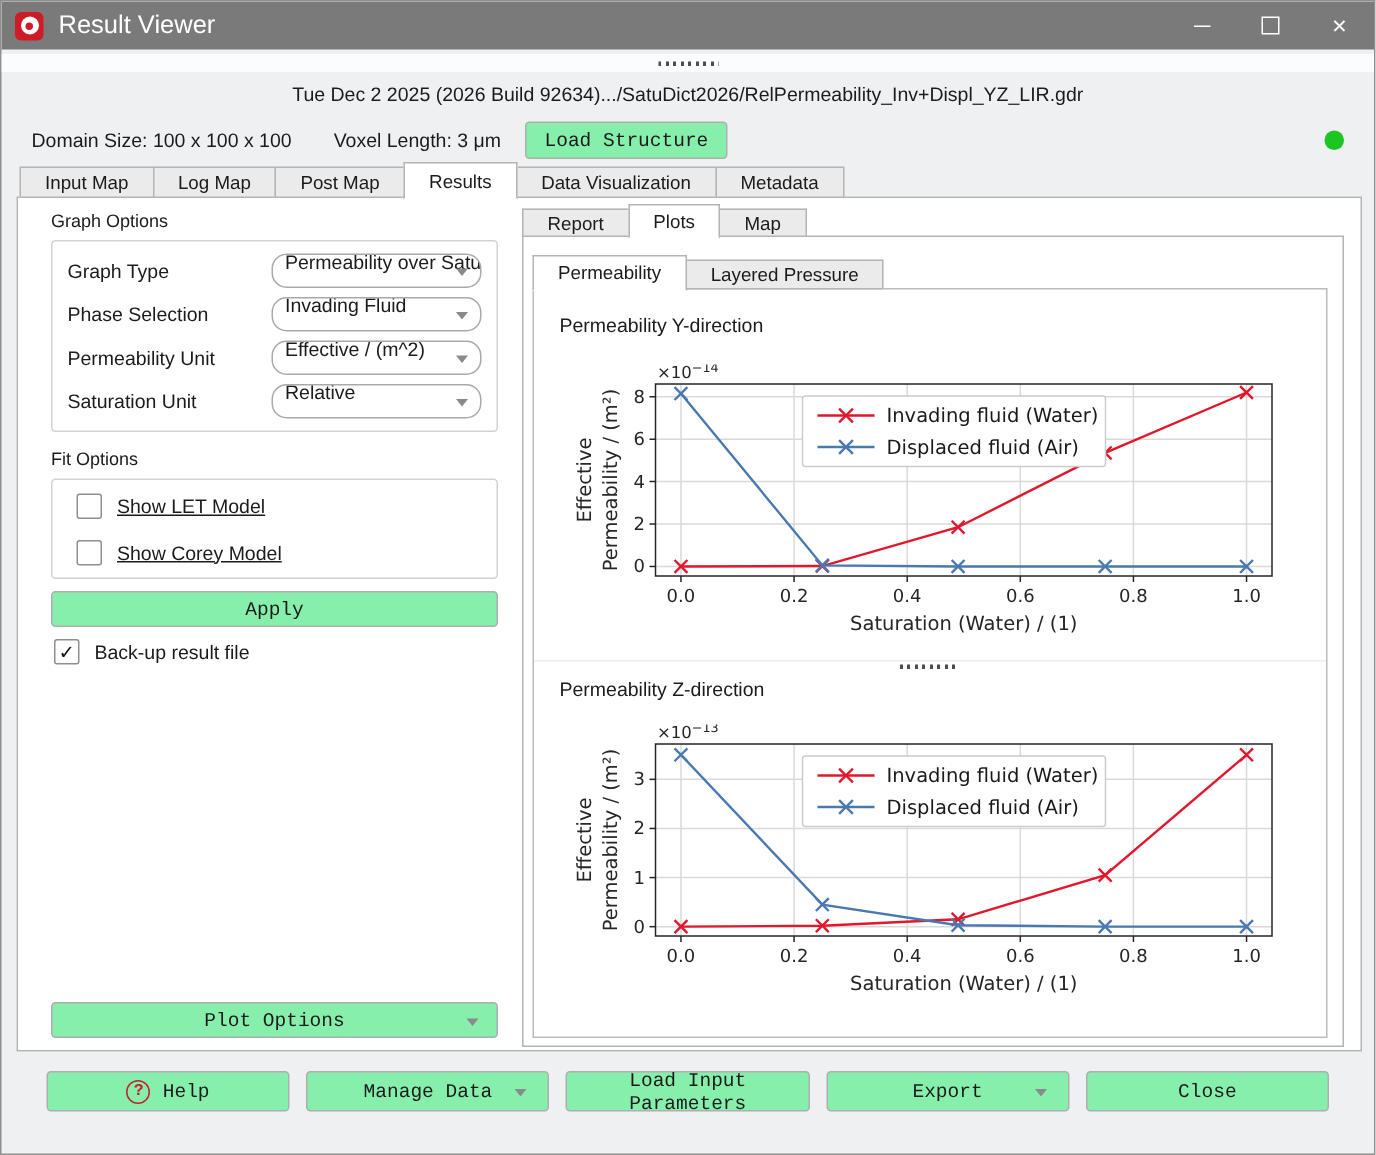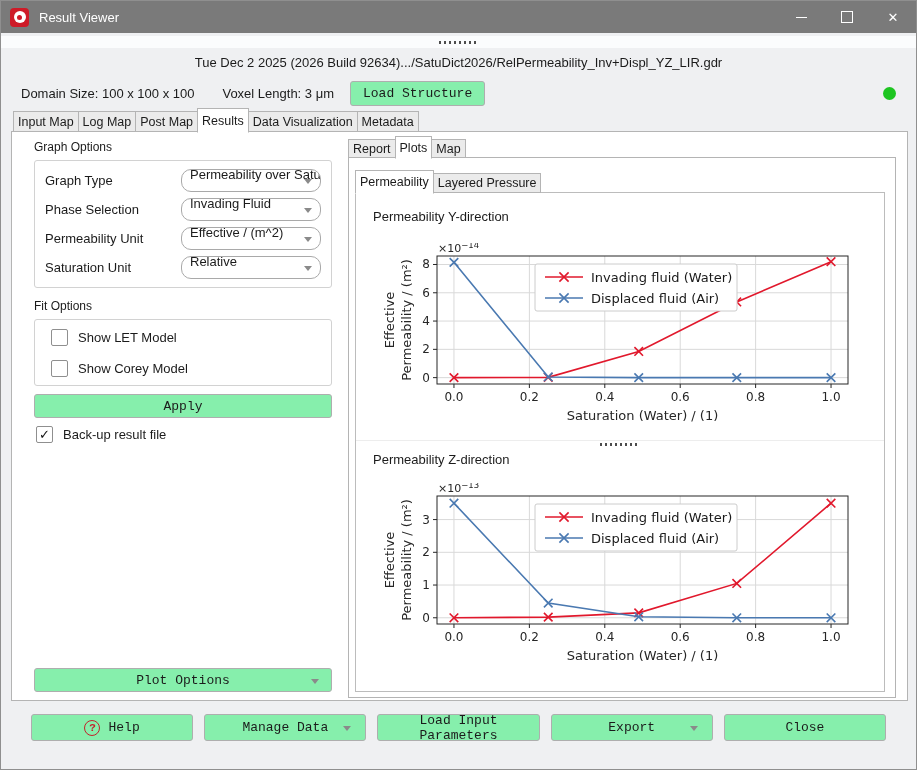--- a/index.html
+++ b/index.html
@@ -14,7 +14,7 @@
             position:relative;flex:0 0 auto;}
   .app-icon::before{content:"";position:absolute;inset:3.5px;background:#fff;border-radius:50%;}
   .app-icon::after{content:"";position:absolute;inset:7px;background:#ce1b28;border-radius:50%;}
-  .title-text{color:#fff;font-size:13px;margin-left:10px;}
+  .title-text{color:#fff;font-size:17px;margin-left:10px;}
   .win-btns{margin-left:auto;display:flex;height:100%;}
   .win-btn{width:46px;display:flex;align-items:center;justify-content:center;color:#fff;}
   .glyph-min{width:11px;height:1px;background:#fff;display:block;}

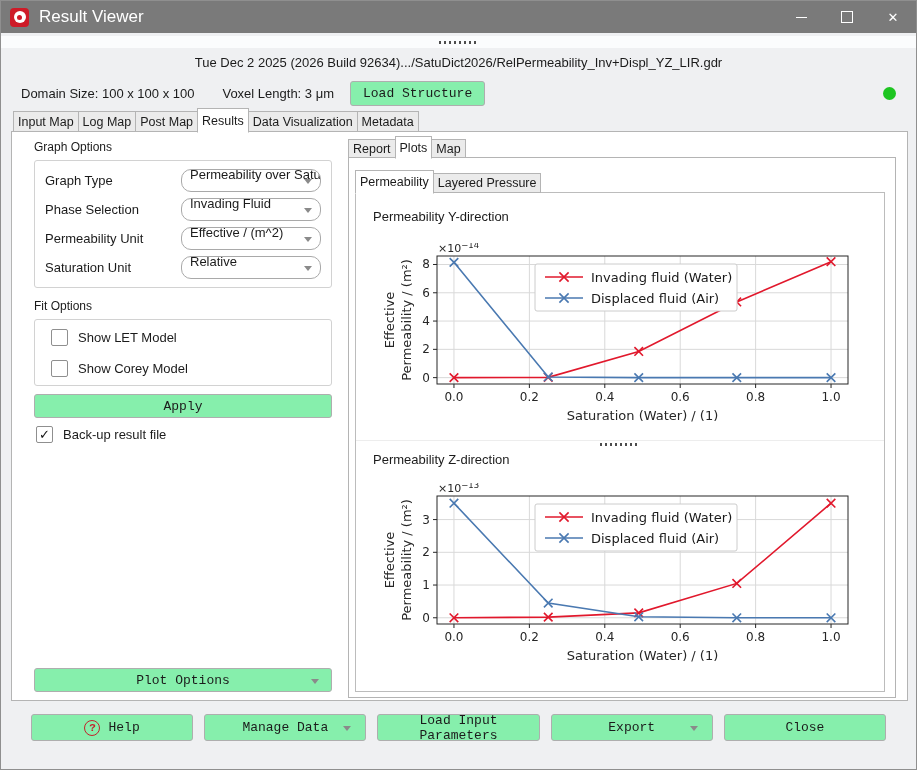--- a/index.html
+++ b/index.html
@@ -44,7 +44,7 @@
 
   
   .tabbar{position:absolute;display:flex;align-items:flex-end;}
-  .tab{border:1px solid #b4b4b4;background:#ebebeb;height:21px;padding:0 4px;
+  .tab{border:1px solid #b4b4b4;background:#ebebeb;height:21px;padding:0 16px;
        display:flex;align-items:center;font-size:12.5px;margin-right:-1px;
        box-sizing:border-box;white-space:nowrap;}
   .tab.active{background:#fff;height:25px;border-bottom:1px solid #fff;z-index:6;

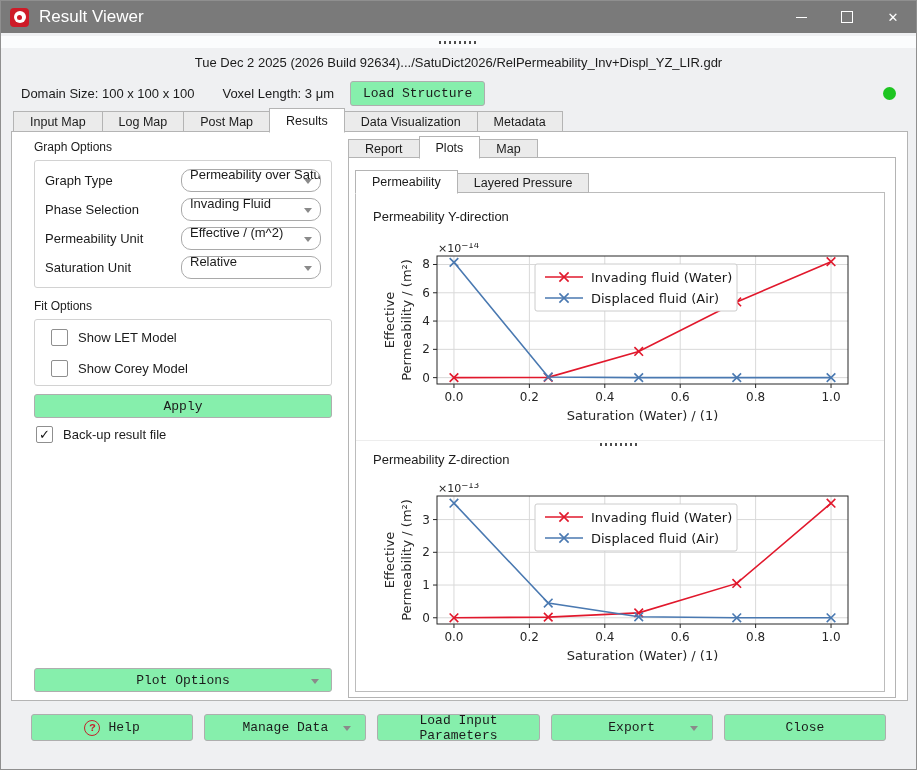--- a/index.html
+++ b/index.html
@@ -69,7 +69,7 @@
                border-left:4px solid transparent;border-right:4px solid transparent;
                border-top:5px solid #8a8a8a;}
   .fit-title{margin:11px 0 6px 0;}
-  .chk-row{display:flex;align-items:center;height:18px;margin-bottom:13px;}
+  .chk-row{display:flex;align-items:center;height:18px;margin-bottom:13px;text-decoration:underline;}
   .chk-row:last-child{margin-bottom:0;}
   .chk-box{width:15px;height:15px;border:1px solid #8f8f8f;border-radius:2px;background:#fff;
            margin-left:6px;margin-right:10px;display:flex;align-items:center;

